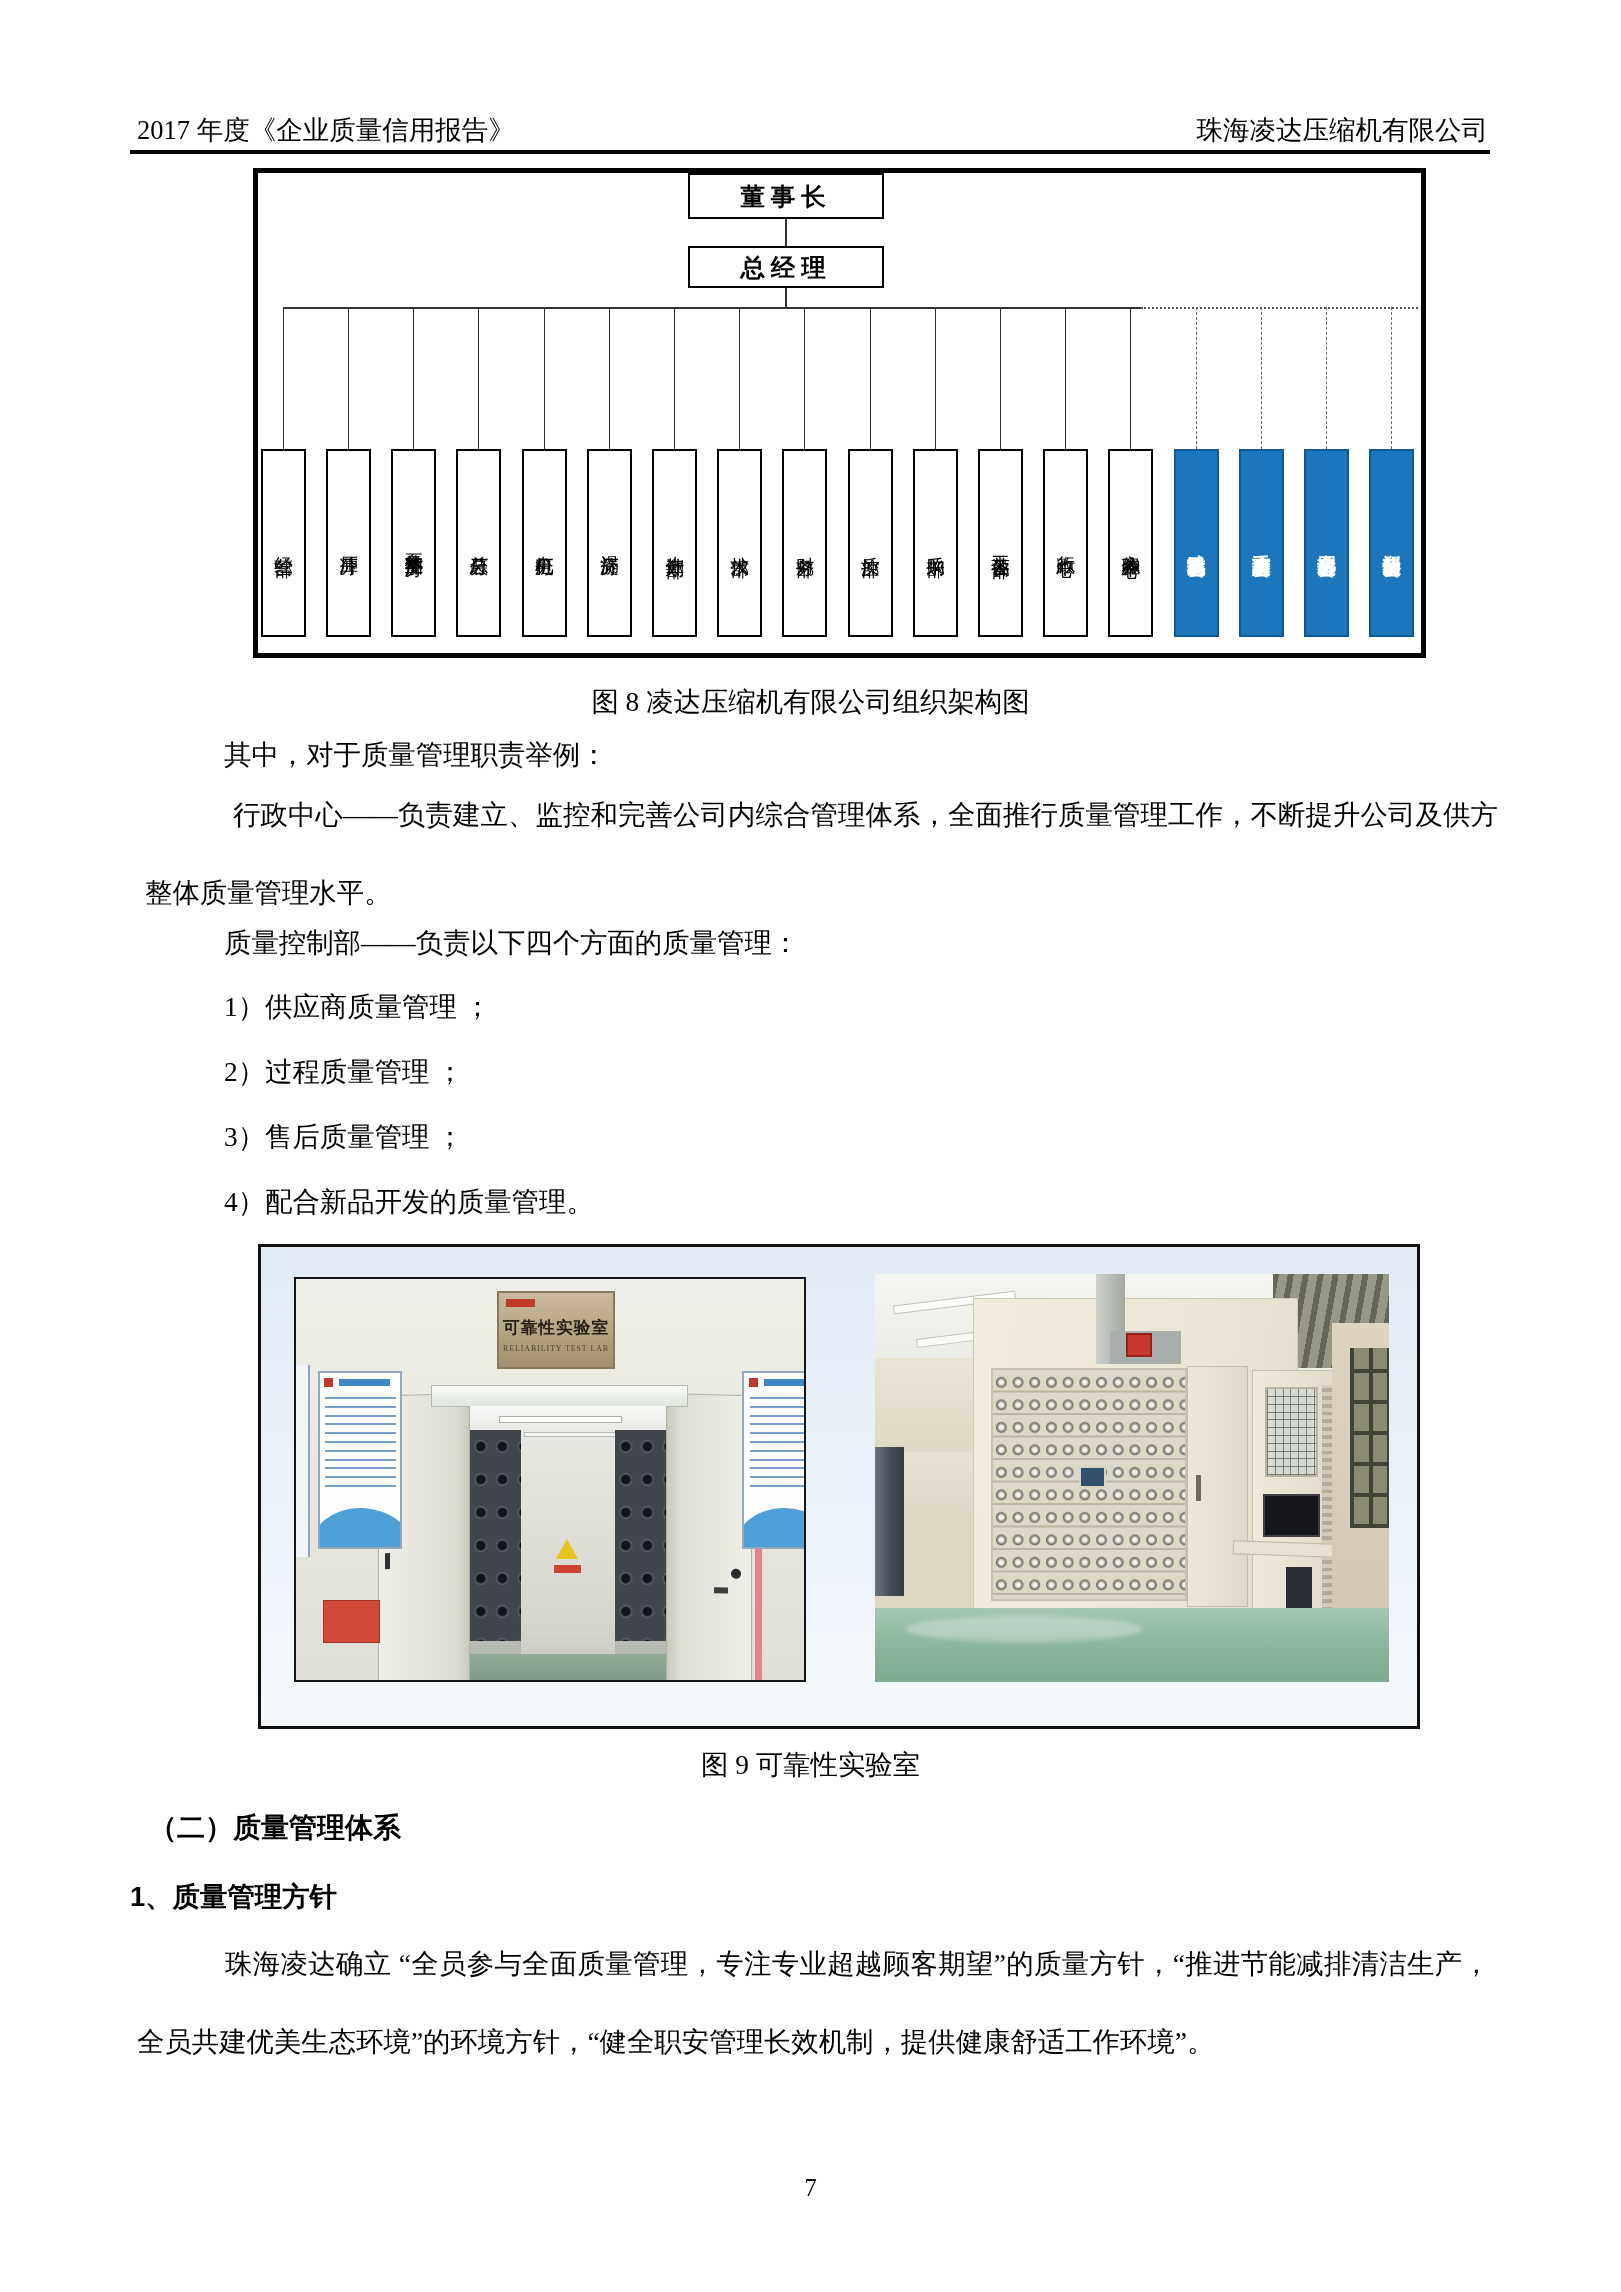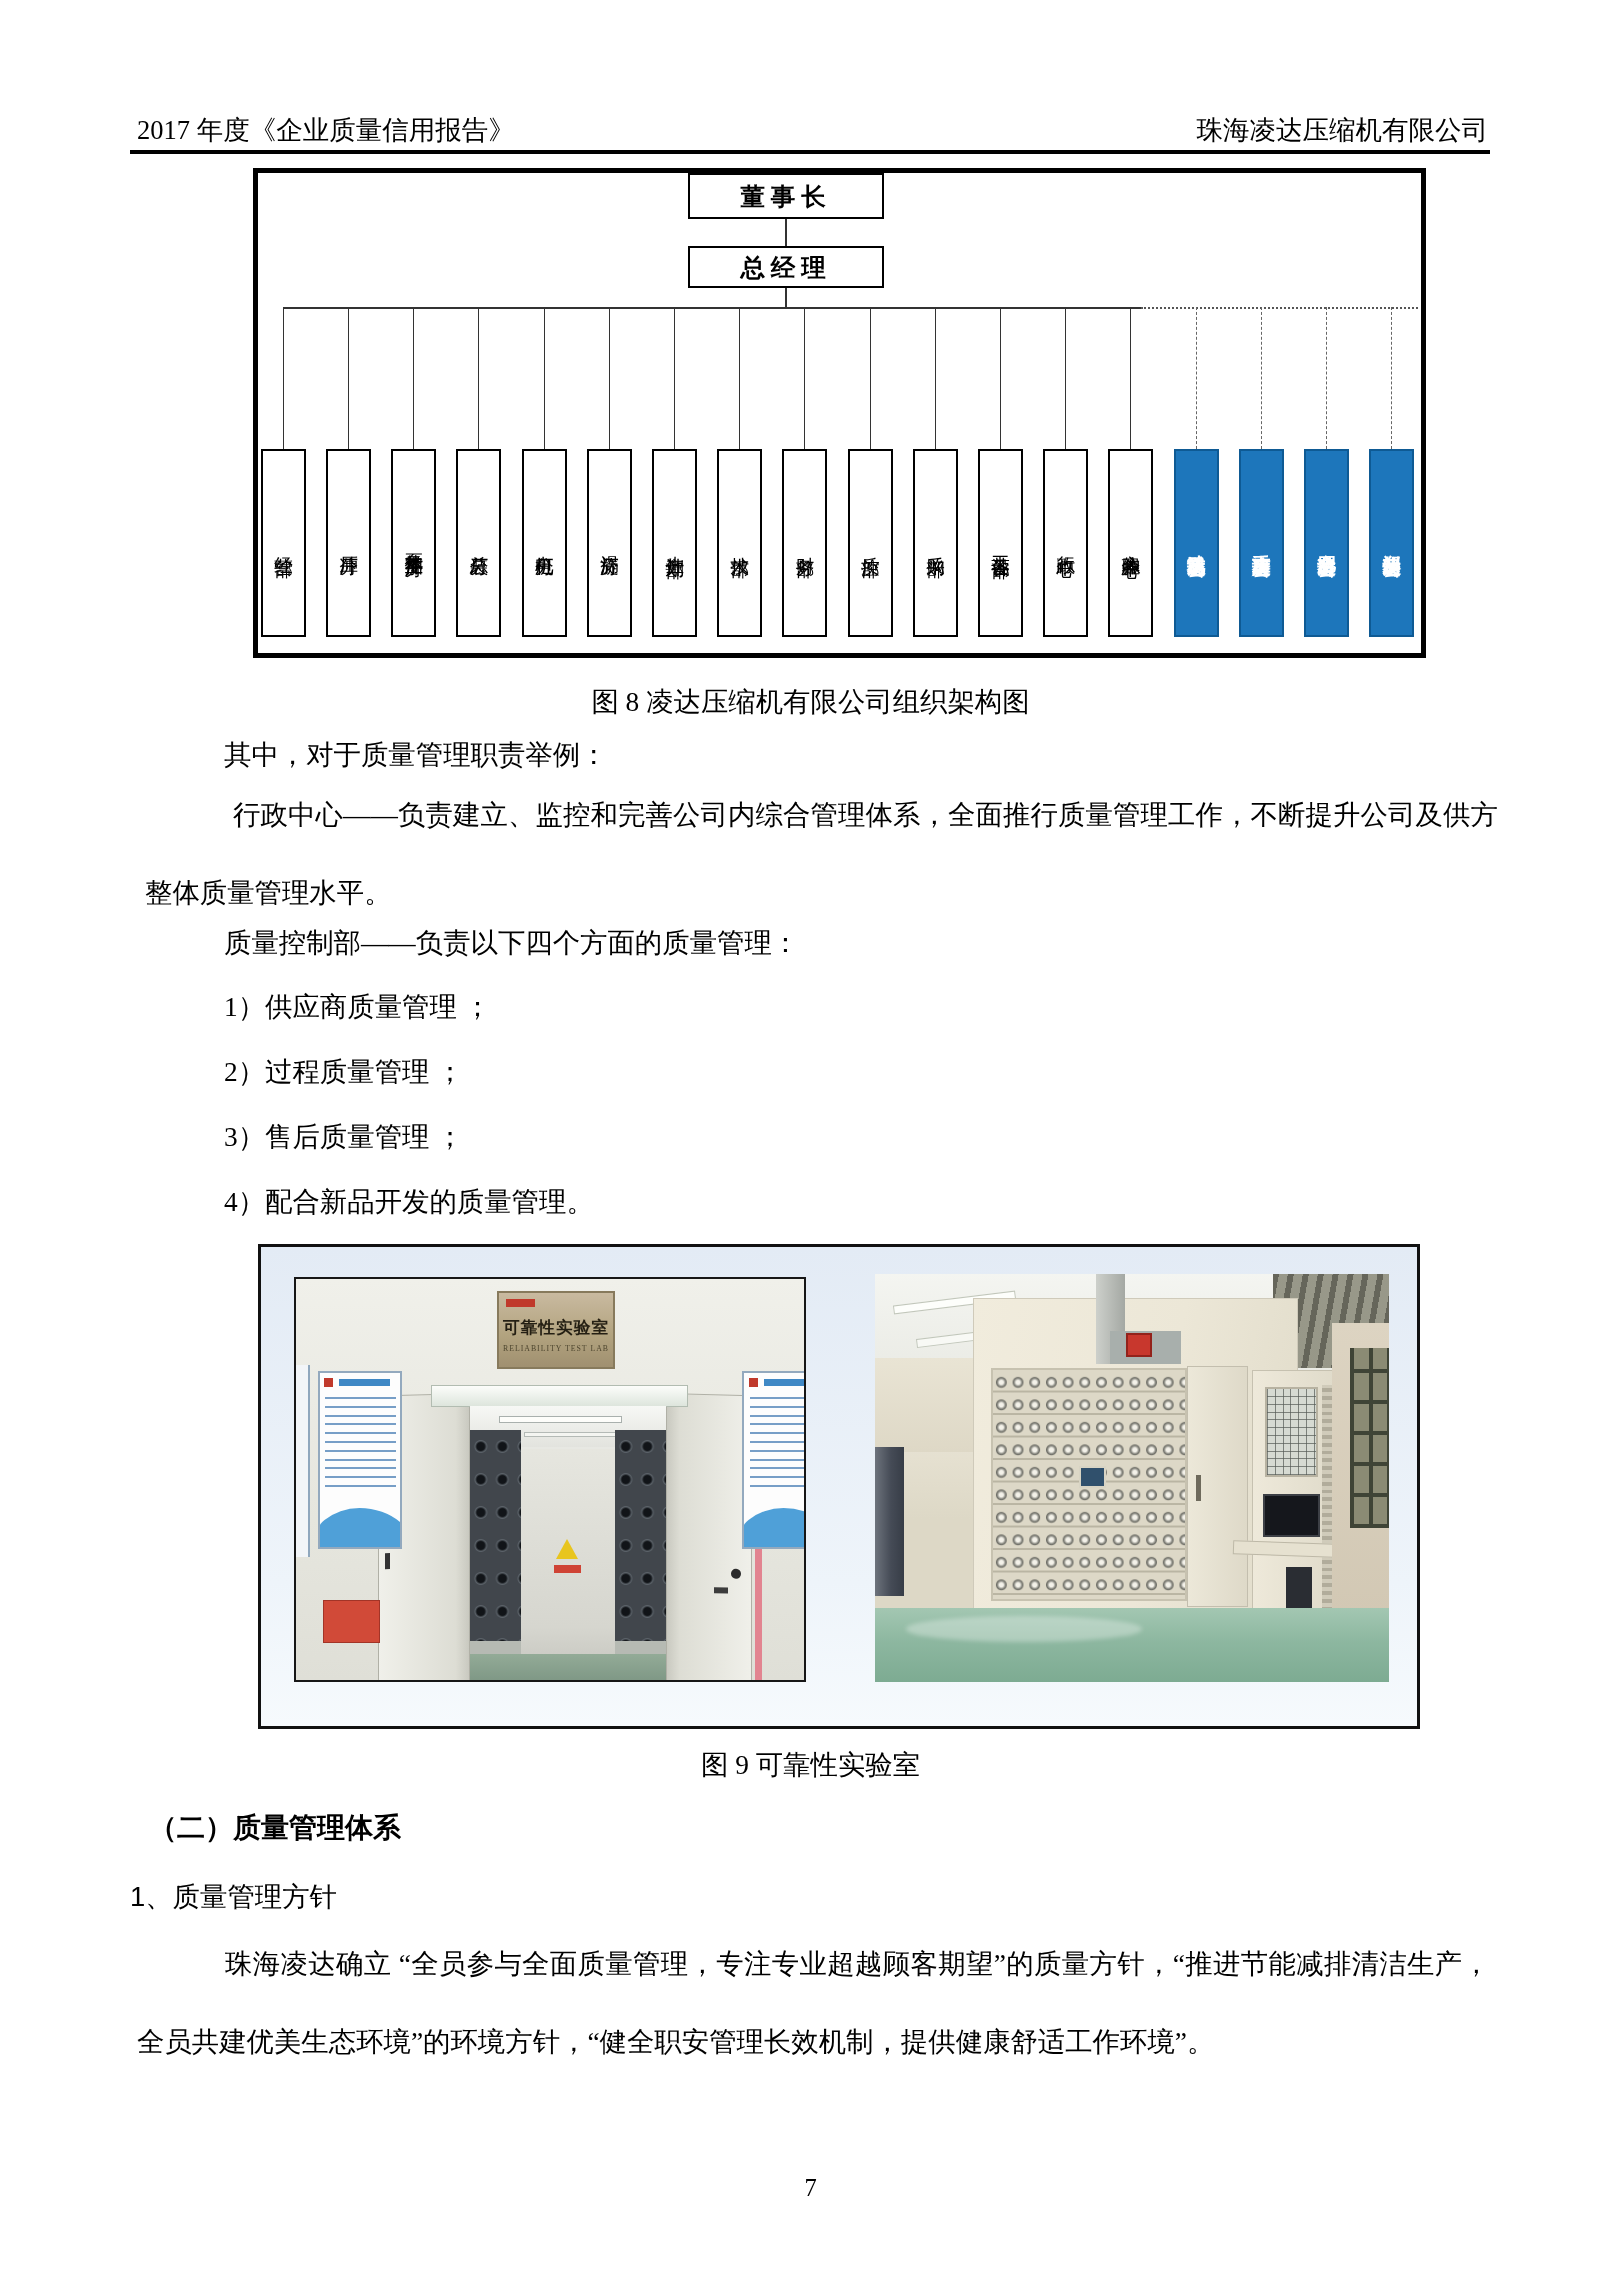--- a/index.html
+++ b/index.html
@@ -61,7 +61,7 @@
   .qc-item { height:65px; line-height:65px; }
   .h2 { position:absolute; left:149px; top:1809px; font-size:28px; font-weight:bold;
         font-family:"Liberation Sans","DejaVu Sans",sans-serif; }
-  .h3 { position:absolute; left:130px; top:1879px; font-size:27.4px; font-weight:normal;
+  .h3 { position:absolute; left:130px; top:1879px; font-size:27.4px; font-weight:bold;
         font-family:"Liberation Sans","DejaVu Sans",sans-serif; }
   .t-policy { position:absolute; left:137px; top:1925px; width:1353px; font-size:27.4px;
               line-height:78px; text-align:justify; text-indent:88px; }

